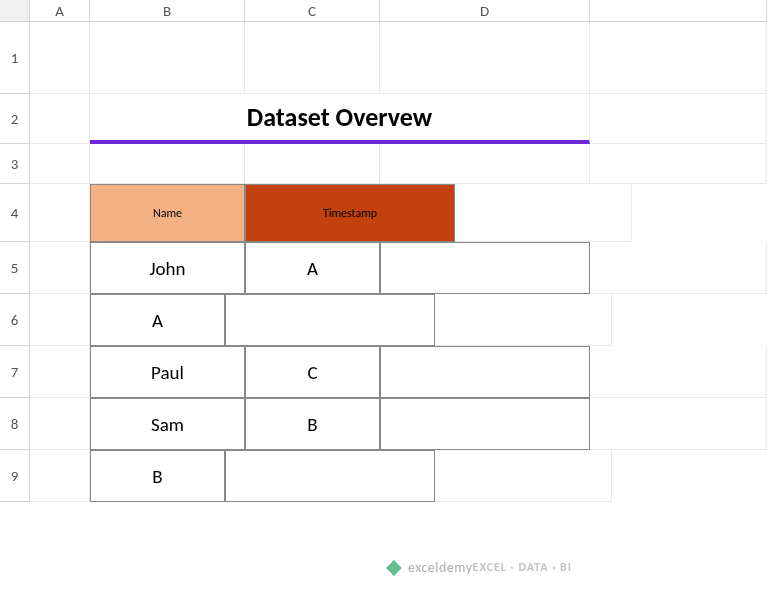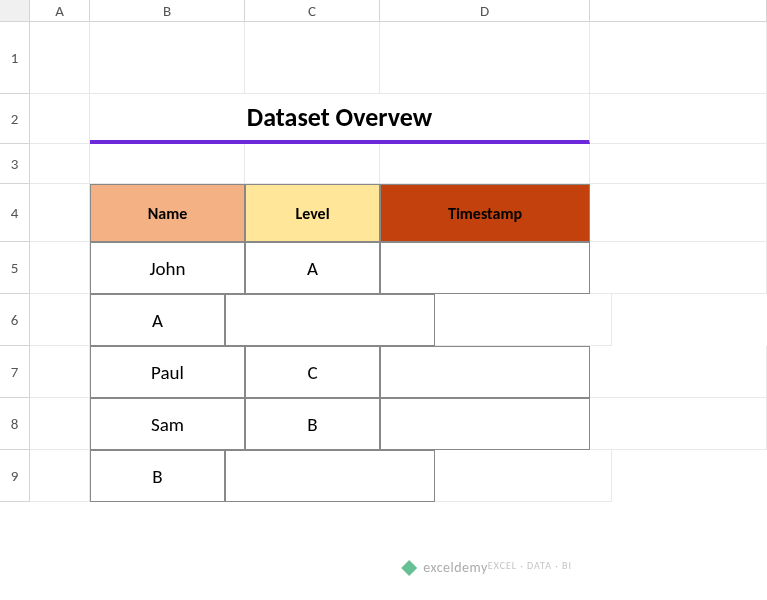--- a/index.html
+++ b/index.html
@@ -79,8 +79,8 @@
     text-align: right;
   }
   .header-cell {
-    font-weight: bold;
-    font-size: 16px;
+    font-weight: normal;
+    font-size: 12px;
     border: 1px solid #888;
   }
   .h-name { background: #f4b183; }

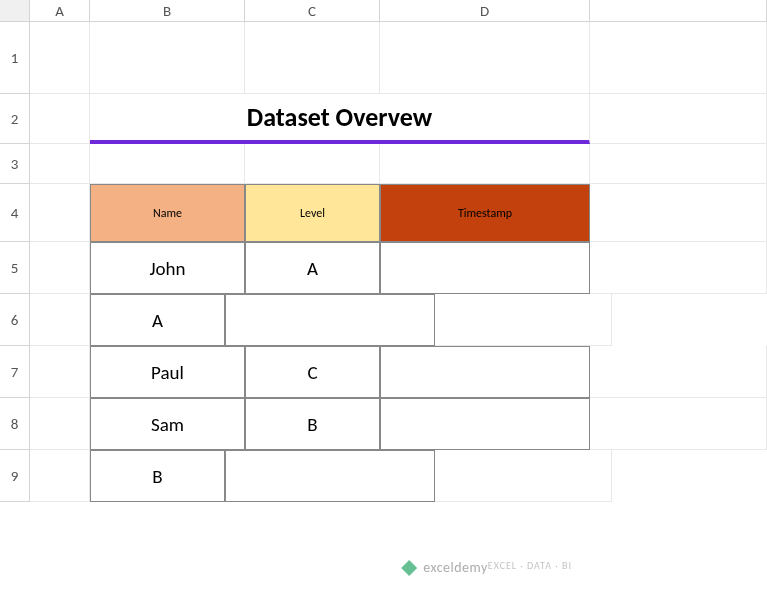--- a/index.html
+++ b/index.html
@@ -171,7 +171,6 @@
     <div class="row-header rH">4</div>
     <div class="cell wA rH"></div>
     <div class="cell header-cell h-name wB rH">Name</div>
-    <div class="cell header-cell h-level wC rH">Level</div>
     <div class="cell header-cell h-ts wD rH">Timestamp</div>
     <div class="cell wE rH"></div>
   </div>

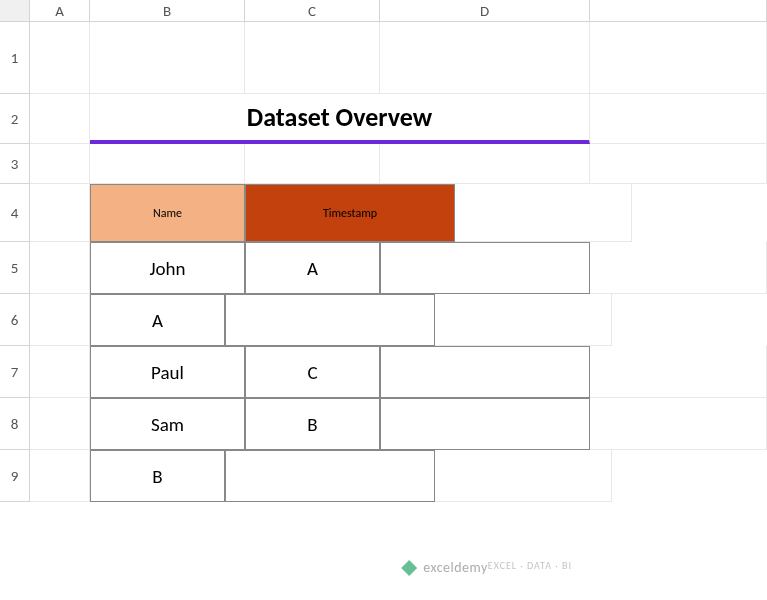--- a/index.html
+++ b/index.html
@@ -123,9 +123,10 @@
     letter-spacing: 0.5px;
   }
   .watermark .tag {
-    font-size: 10px;
+    font-size: 12px;
     color: #aaa;
     letter-spacing: 1px;
+    font-weight: bold;
   }
 </style>
 </head>

